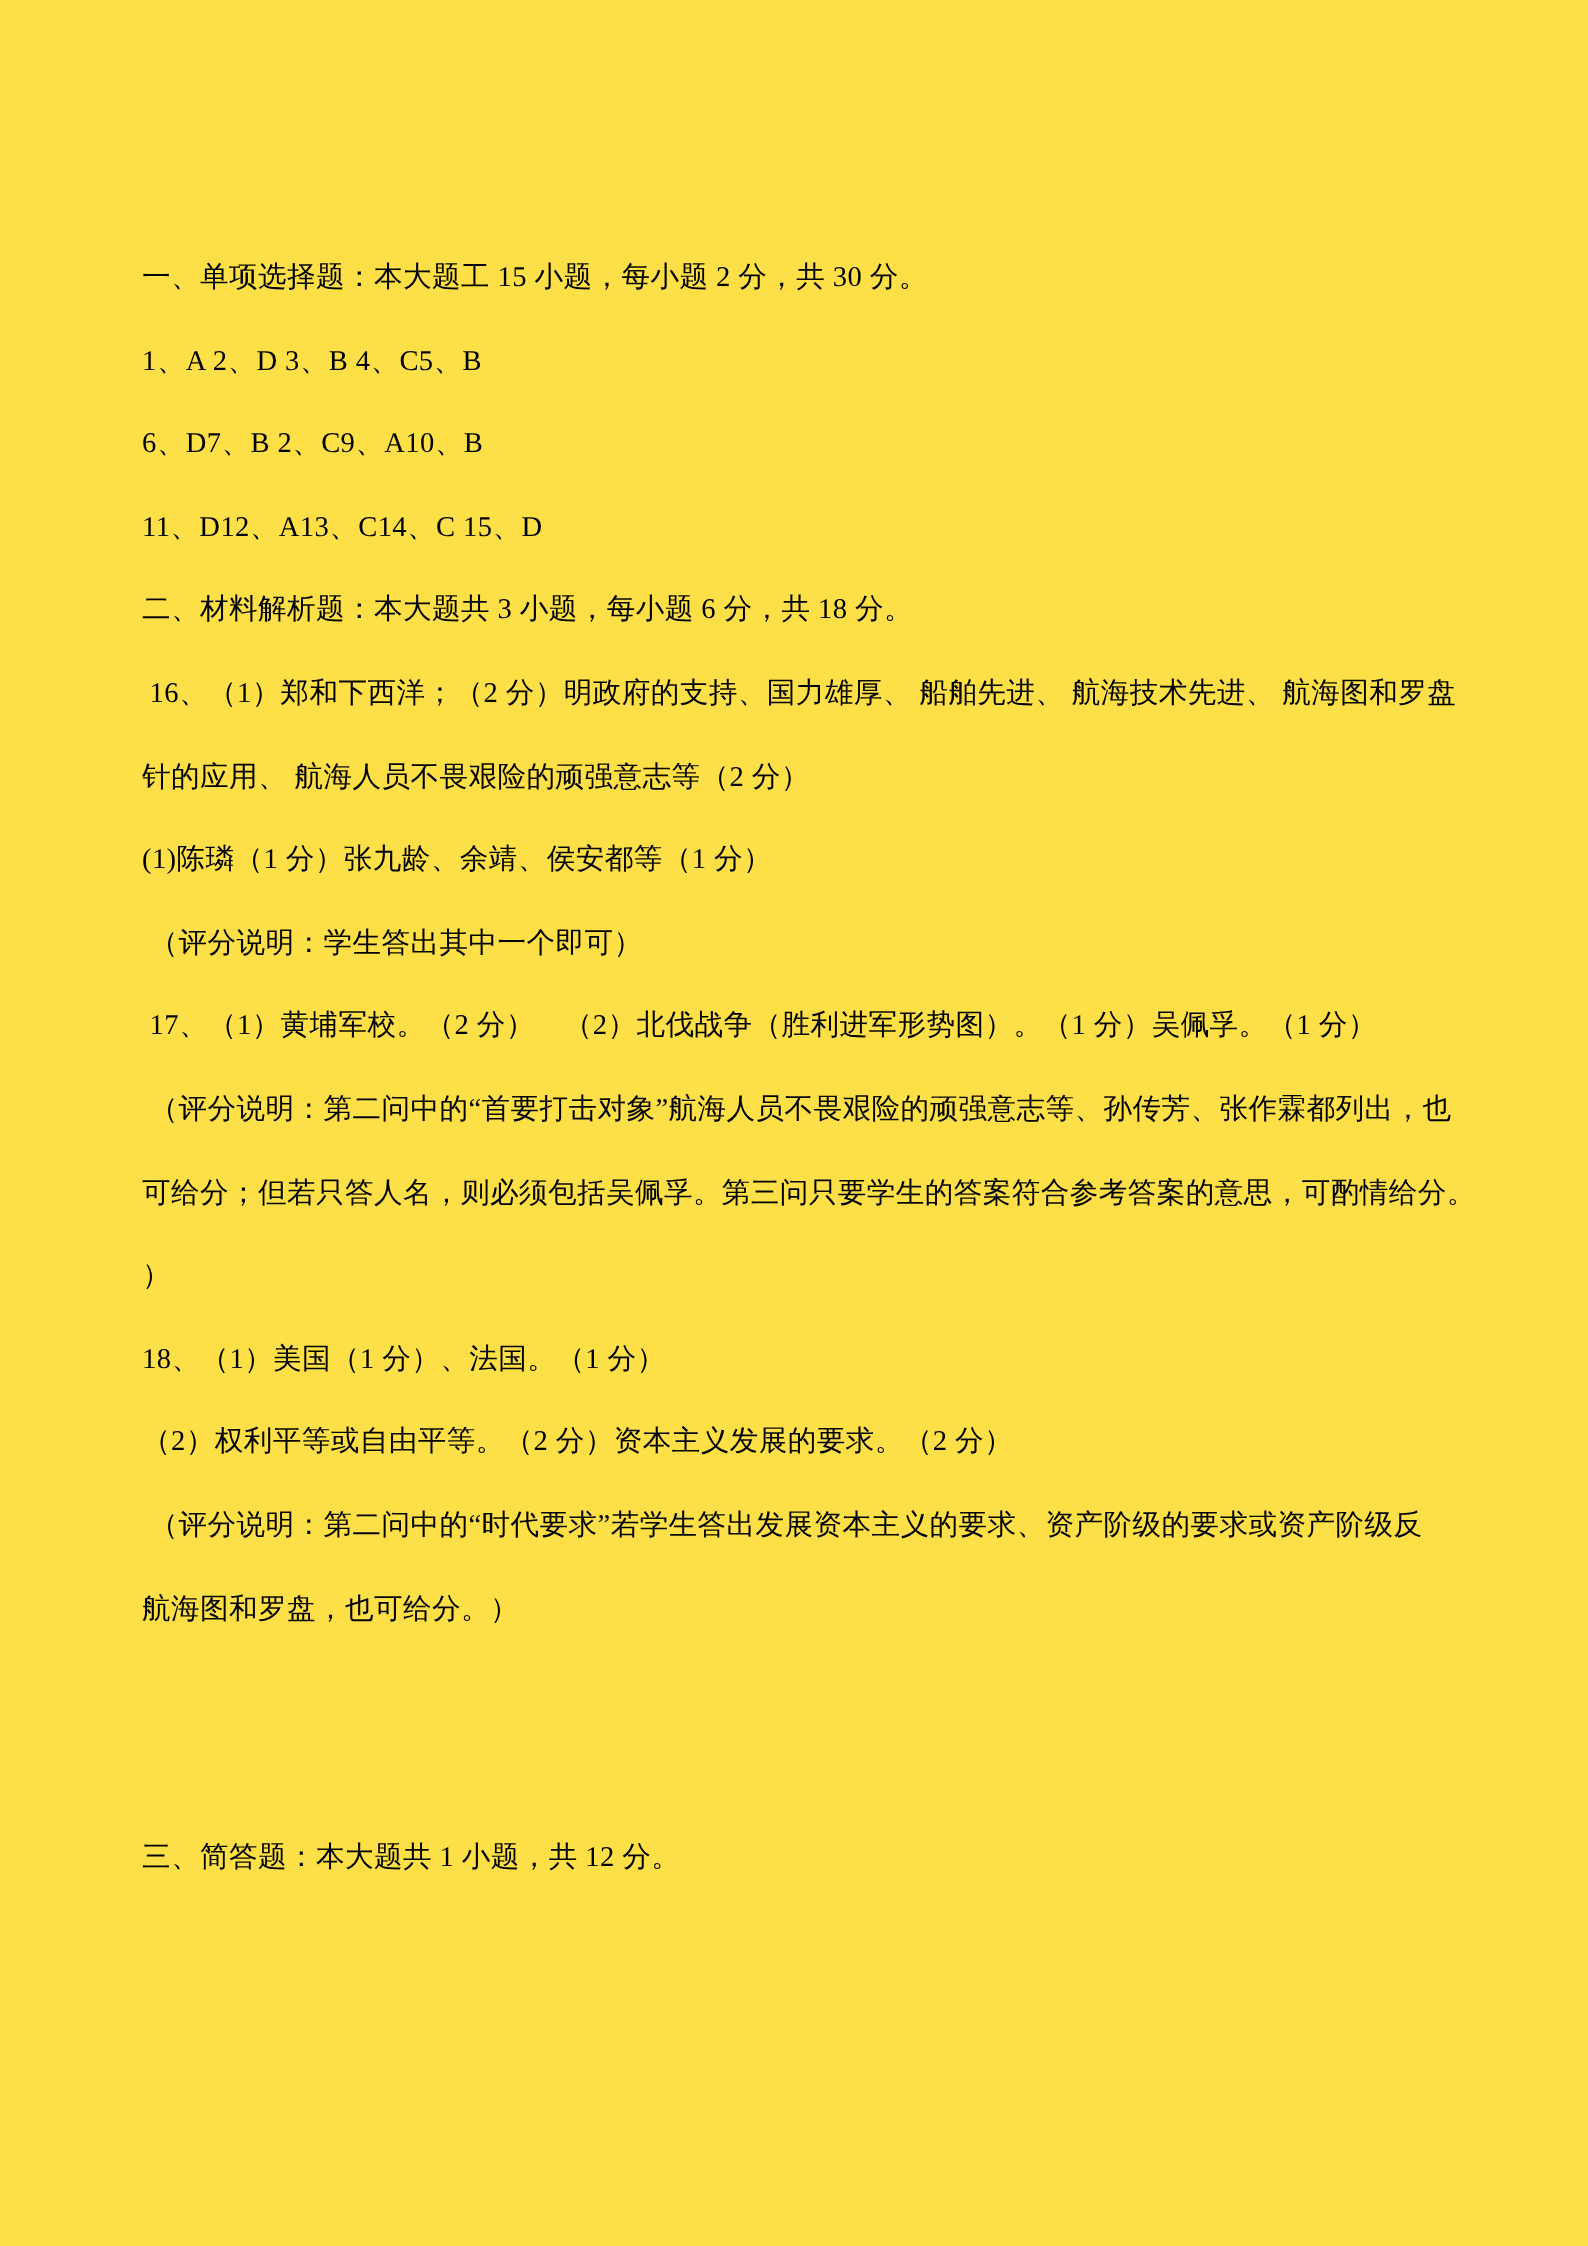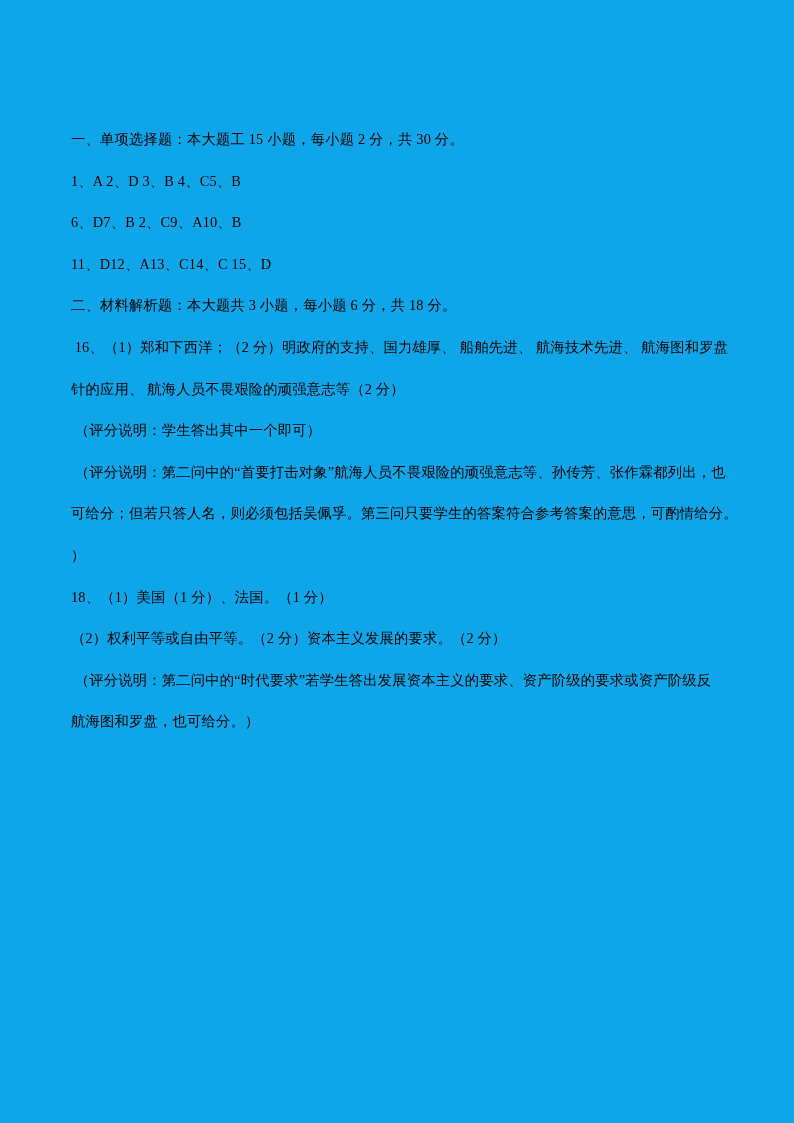--- a/index.html
+++ b/index.html
@@ -11,7 +11,7 @@
     position: relative;
     width: 794px;
     height: 1123px;
-    background: #0ea5e9;
+    background: #fde047;
     overflow: hidden;
     font-family: "Liberation Serif", "DejaVu Serif", serif;
     color: #000000;

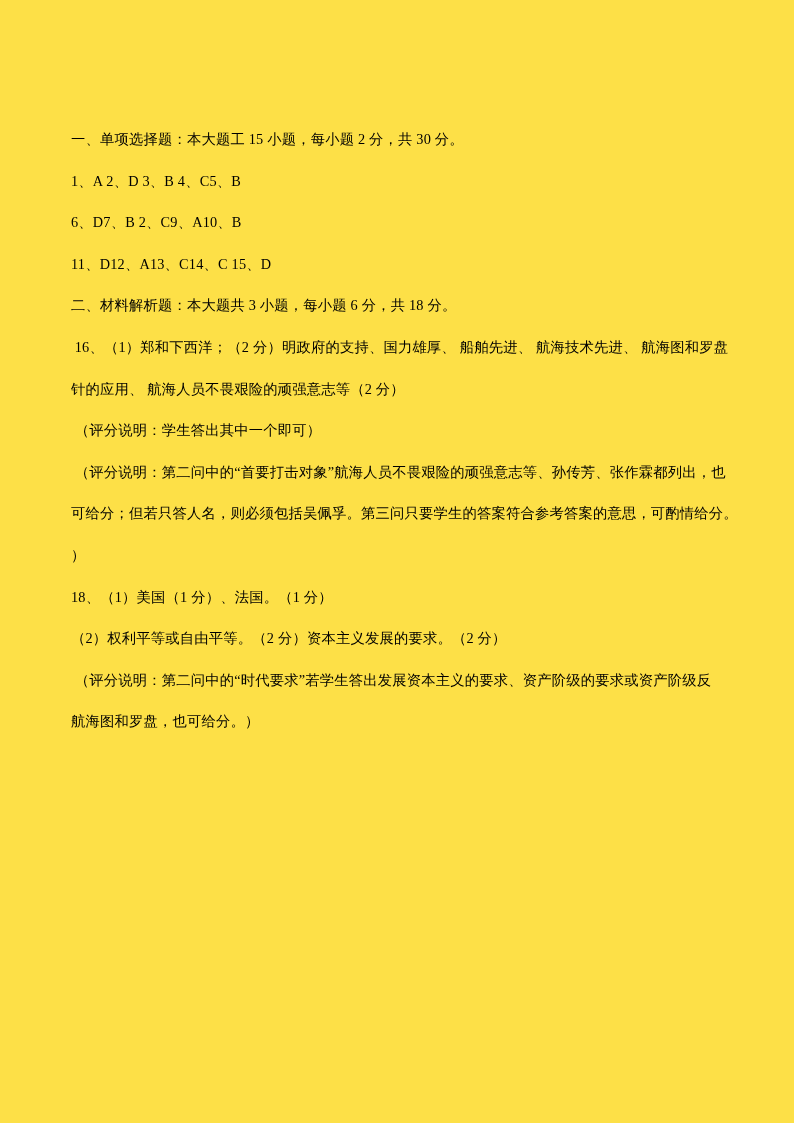--- a/index.html
+++ b/index.html
@@ -43,6 +43,7 @@
     <div class="line">二、材料解析题：本大题共 3 小题，每小题 6 分，共 18 分。</div>
     <div class="line"> 16、（1）郑和下西洋；（2 分）明政府的支持、国力雄厚、 船舶先进、 航海技术先进、 航海图和罗盘</div>
     <div class="line">针的应用、 航海人员不畏艰险的顽强意志等（2 分）</div>
+    <div class="line">(1)陈璘（1 分）张九龄、余靖、侯安都等（1 分）</div>
     <div class="line"> （评分说明：学生答出其中一个即可）</div>
     <div class="line"> （评分说明：第二问中的“首要打击对象”航海人员不畏艰险的顽强意志等、孙传芳、张作霖都列出，也</div>
     <div class="line">可给分；但若只答人名，则必须包括吴佩孚。第三问只要学生的答案符合参考答案的意思，可酌情给分。</div>

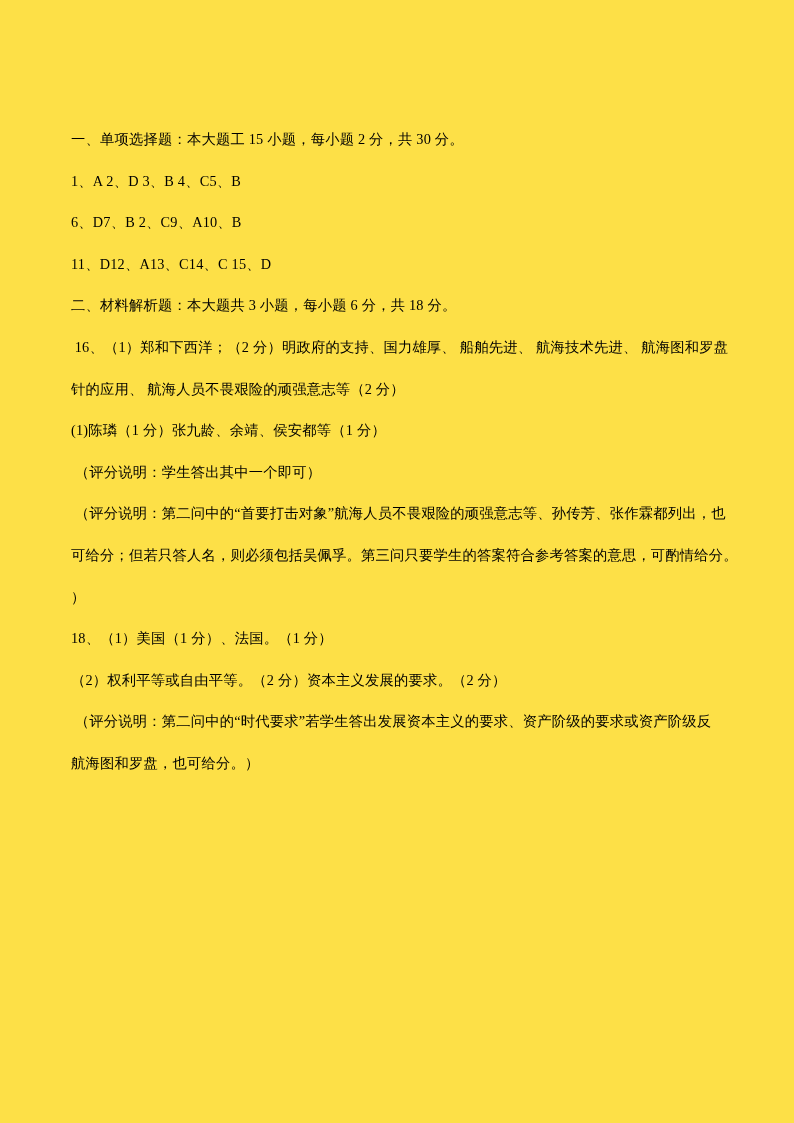--- a/index.html
+++ b/index.html
@@ -45,6 +45,7 @@
     <div class="line">针的应用、 航海人员不畏艰险的顽强意志等（2 分）</div>
     <div class="line">(1)陈璘（1 分）张九龄、余靖、侯安都等（1 分）</div>
     <div class="line"> （评分说明：学生答出其中一个即可）</div>
+    <div class="line"> 17、（1）黄埔军校。（2 分）　（2）北伐战争（胜利进军形势图）。（1 分）吴佩孚。（1 分）</div>
     <div class="line"> （评分说明：第二问中的“首要打击对象”航海人员不畏艰险的顽强意志等、孙传芳、张作霖都列出，也</div>
     <div class="line">可给分；但若只答人名，则必须包括吴佩孚。第三问只要学生的答案符合参考答案的意思，可酌情给分。</div>
     <div class="line">）</div>

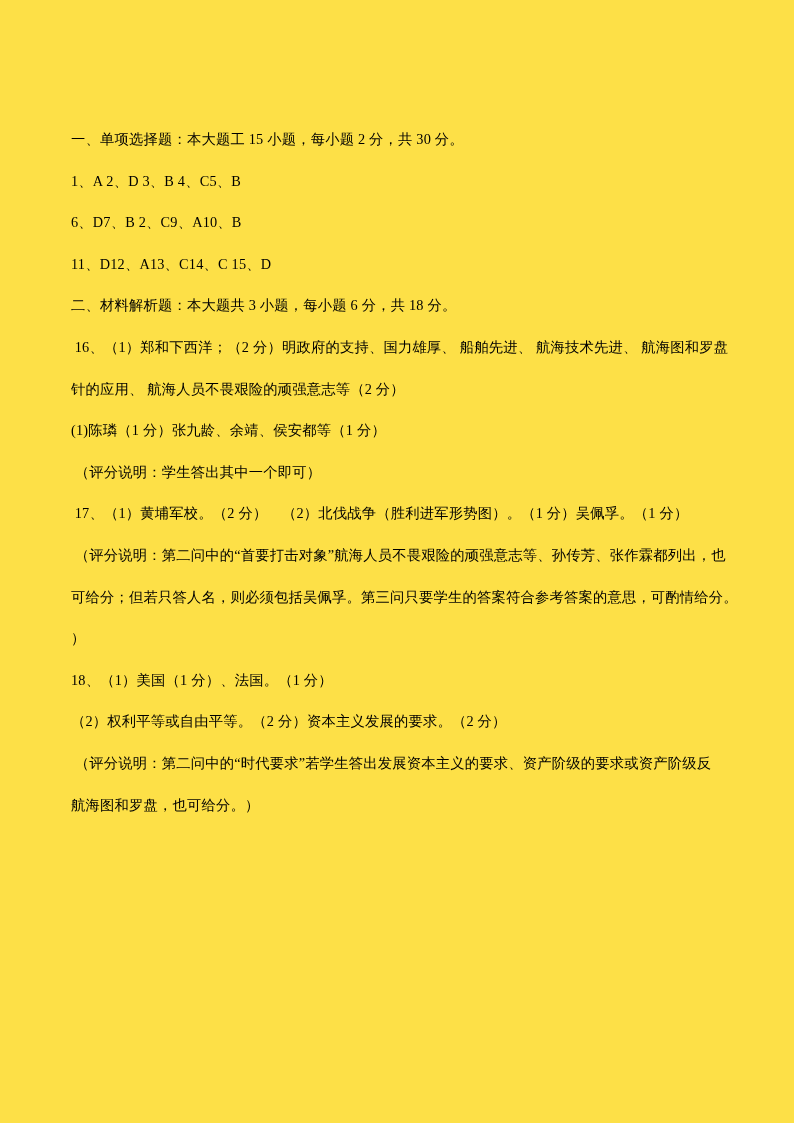--- a/index.html
+++ b/index.html
@@ -55,6 +55,7 @@
     <div class="line">航海图和罗盘，也可给分。）</div>
     <div class="line"></div>
     <div class="line"></div>
+    <div class="line">三、简答题：本大题共 1 小题，共 12 分。</div>
   </div>
 </div>
 

